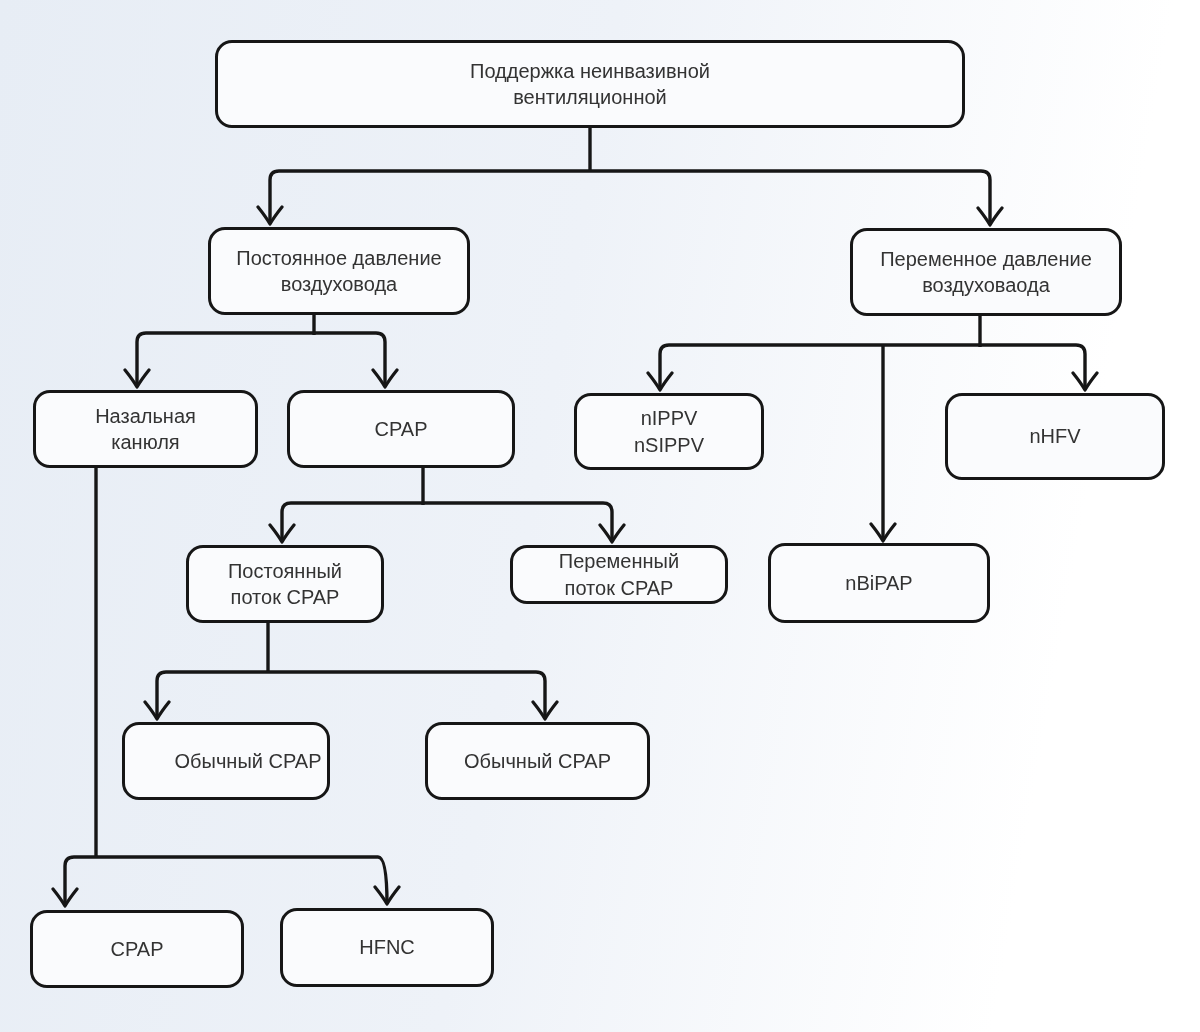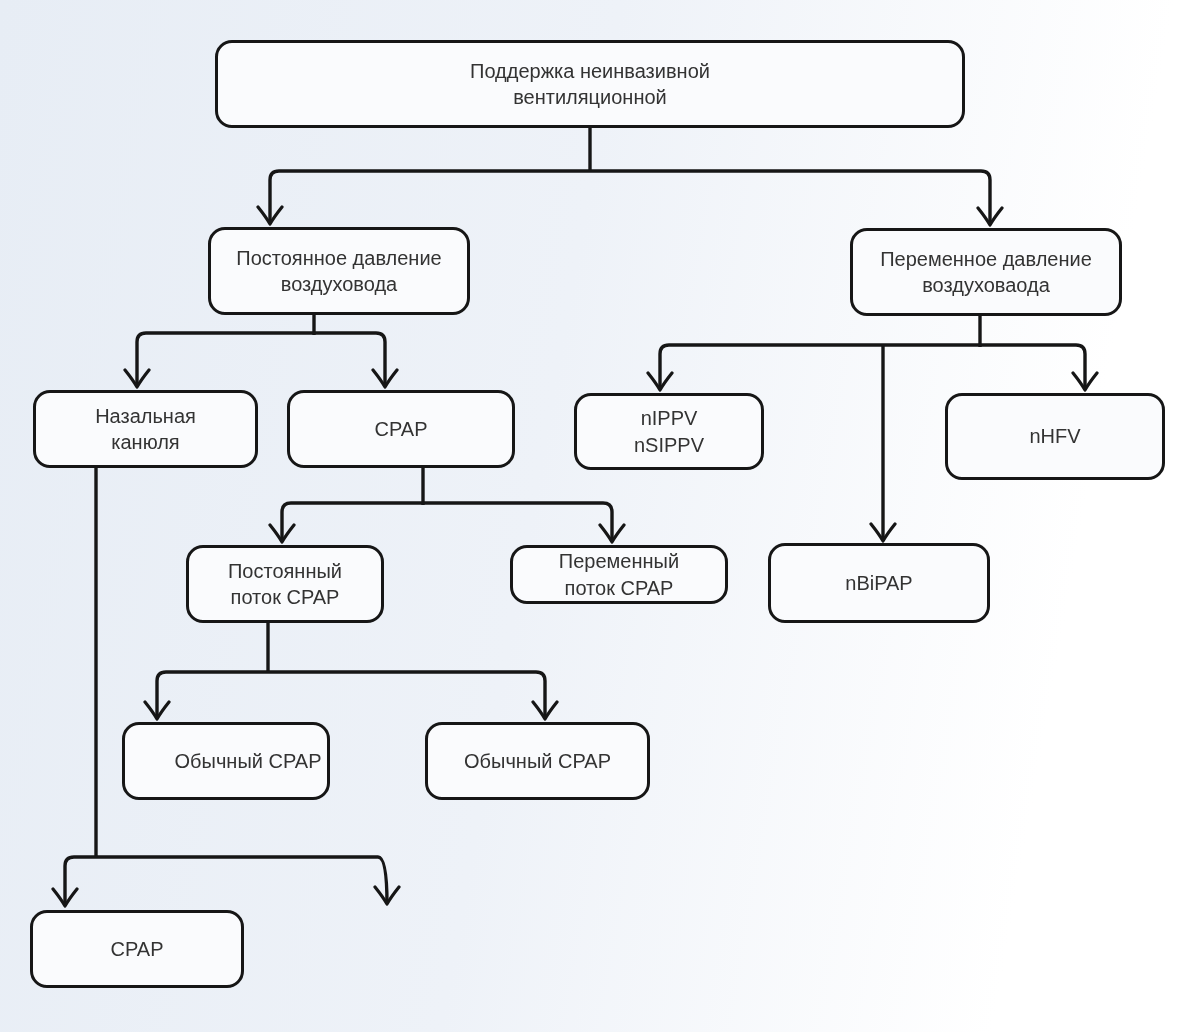--- a/index.html
+++ b/index.html
@@ -93,6 +93,7 @@
 
   <div class="node" style="left:30px;top:910px;width:214px;height:78px;">CPAP</div>
 
+  <div class="node" style="left:280px;top:908px;width:214px;height:79px;">HFNC</div>
 
 </div>
 

